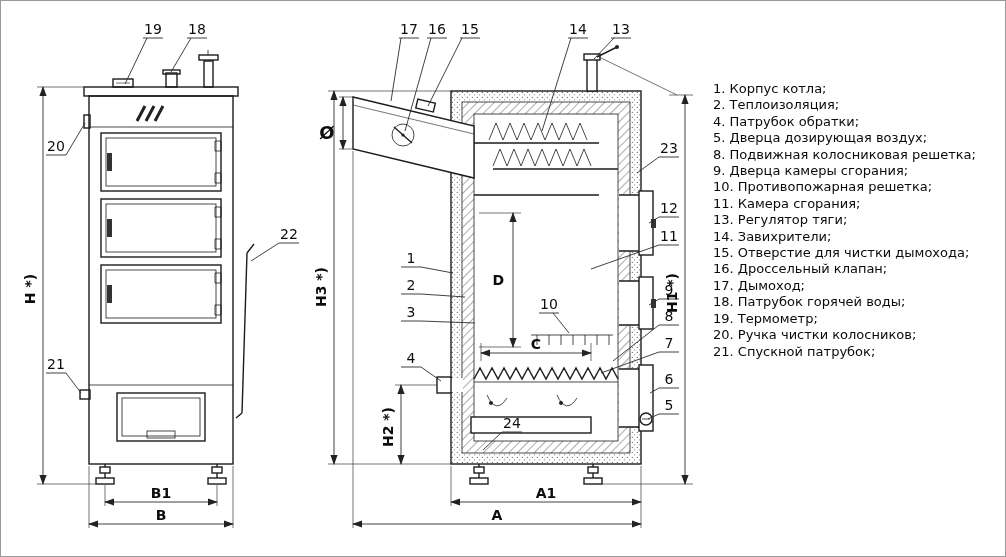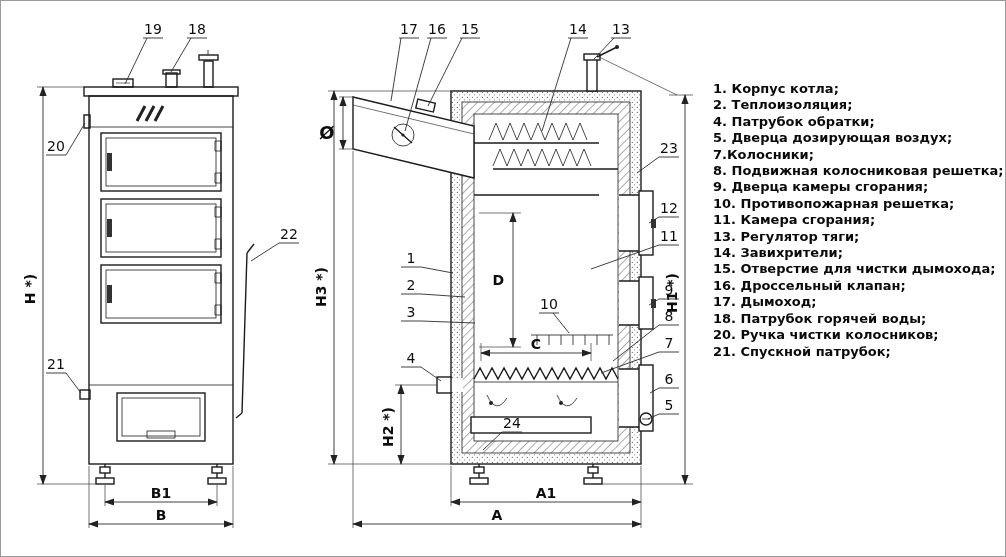--- a/index.html
+++ b/index.html
@@ -19,7 +19,7 @@
   .biglab{font-size:18px;}
   .legend{
     position:absolute;left:712px;top:80px;width:292px;
-    font-size:13px;font-weight:bold;color:#0a0a0a;line-height:16.4px;
+    font-size:13px;font-weight:normal;color:#0a0a0a;line-height:16.4px;
   }
   .legend-item{white-space:nowrap;}
 </style>

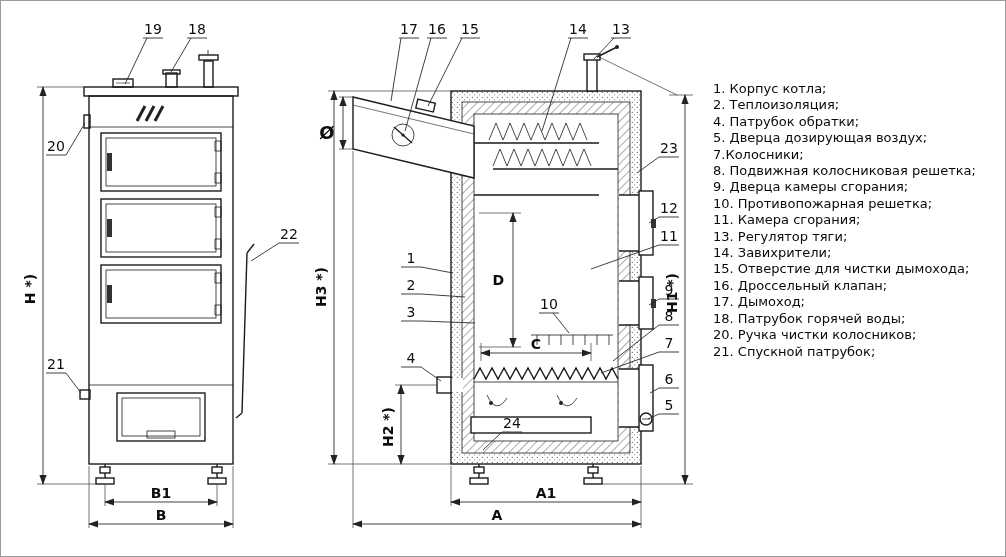--- a/index.html
+++ b/index.html
@@ -350,7 +350,6 @@
   <div class="legend-item">2. Теплоизоляция;</div>
   <div class="legend-item">4. Патрубок обратки;</div>
   <div class="legend-item">5. Дверца дозирующая воздух;</div>
-  <div class="legend-item">7.Колосники;</div>
   <div class="legend-item">8. Подвижная колосниковая решетка;</div>
   <div class="legend-item">9. Дверца камеры сгорания;</div>
   <div class="legend-item">10. Противопожарная решетка;</div>

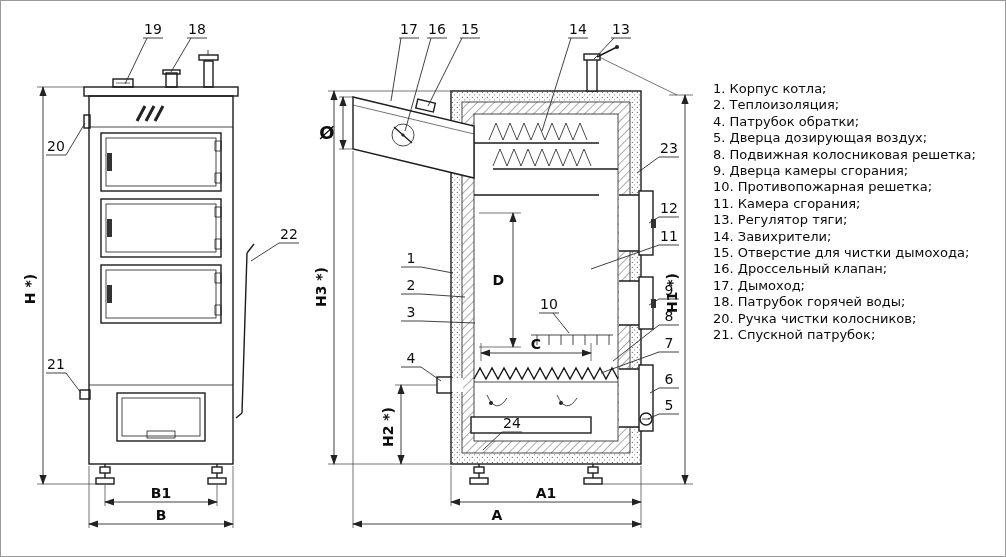--- a/index.html
+++ b/index.html
@@ -360,6 +360,7 @@
   <div class="legend-item">16. Дроссельный клапан;</div>
   <div class="legend-item">17. Дымоход;</div>
   <div class="legend-item">18. Патрубок горячей воды;</div>
+  <div class="legend-item">19. Термометр;</div>
   <div class="legend-item">20. Ручка чистки колосников;</div>
   <div class="legend-item">21. Спускной патрубок;</div>
 </div>

